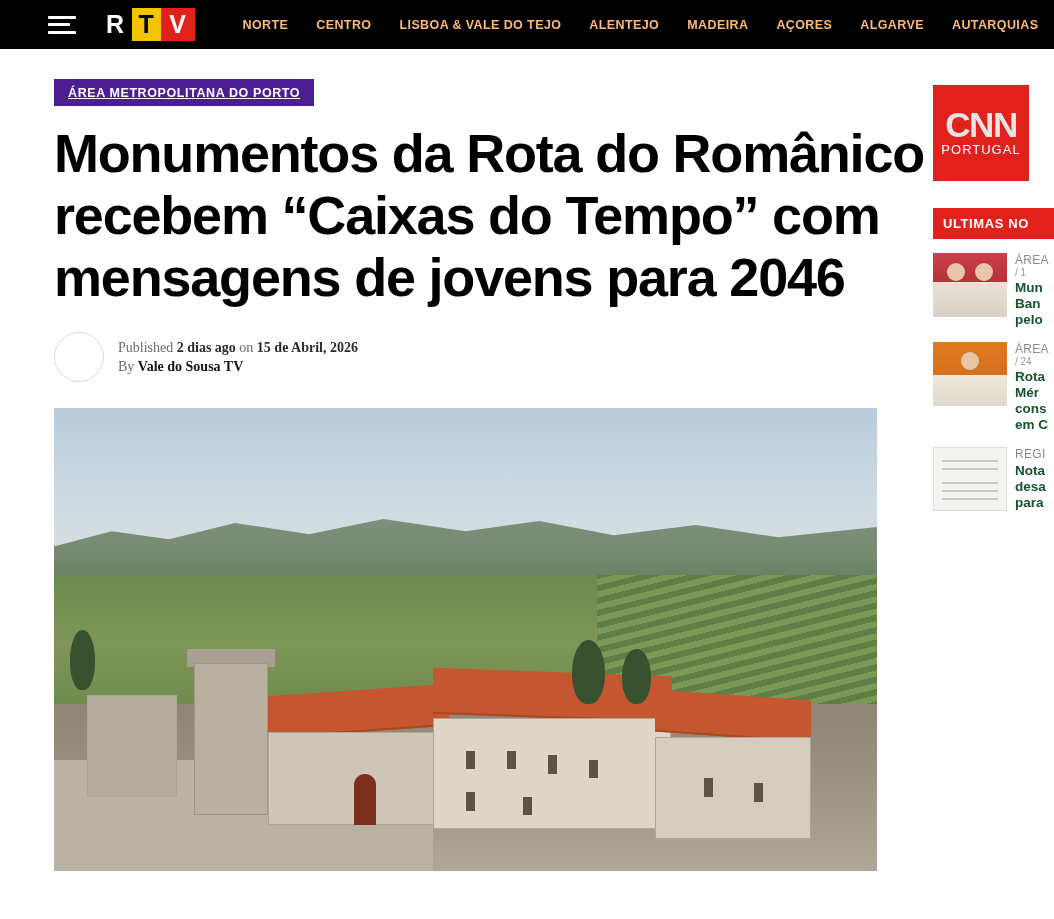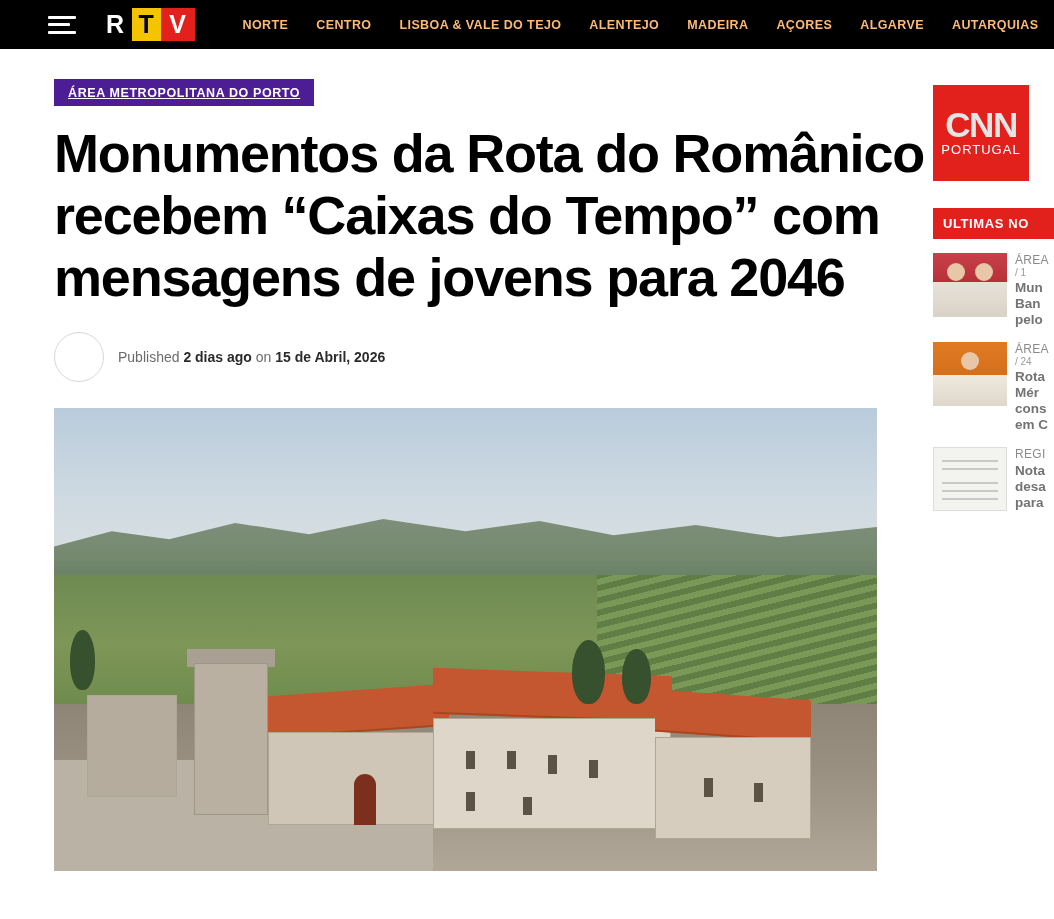--- a/index.html
+++ b/index.html
@@ -284,7 +284,7 @@
   }
   .s-date { font-size: 10px; color: #9a9a9a; white-space: nowrap; }
   .s-title {
-    font-size: 13.5px; font-weight: bold; color: #737373; line-height: 16px;
+    font-size: 13.5px; font-weight: bold; color: #14532d; line-height: 16px;
     margin-top: 2px;
   }
 </style>

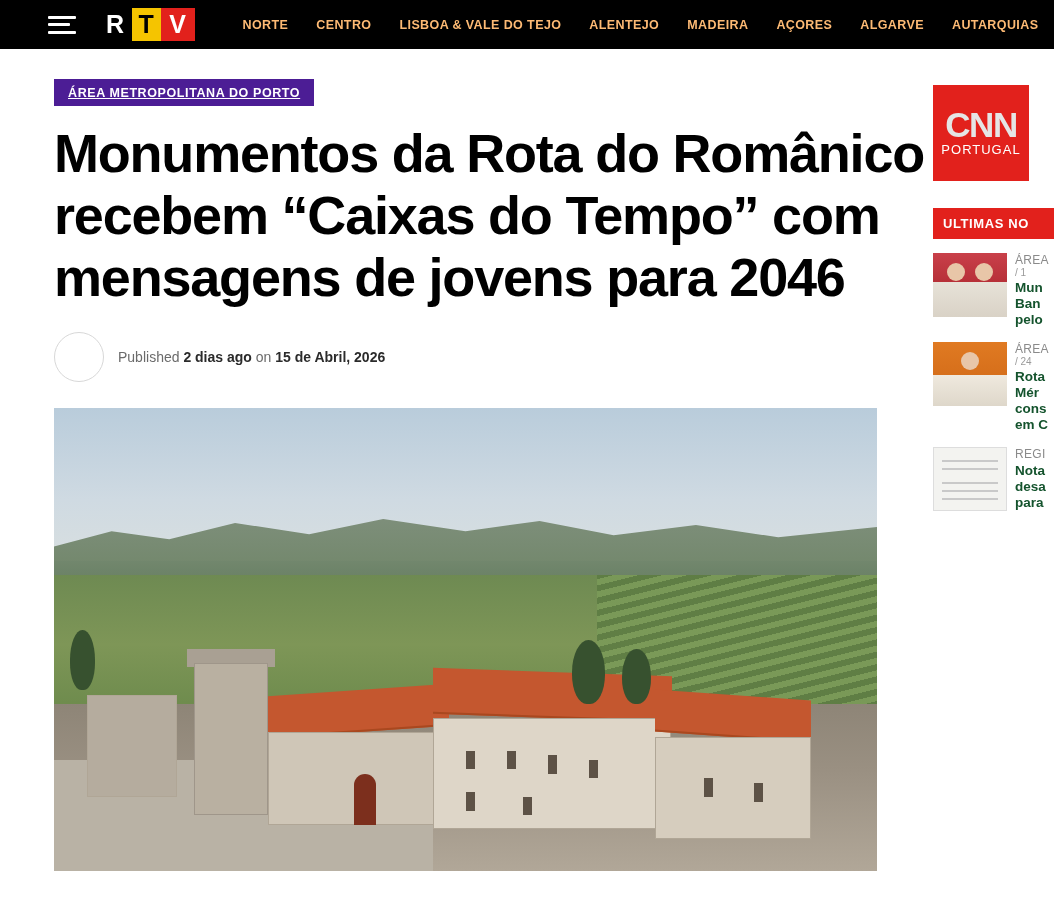--- a/index.html
+++ b/index.html
@@ -129,6 +129,7 @@
     display: flex;
     align-items: center;
     margin-top: 24px;
+    font-family: Liberation Serif, serif;
   }
   .avatar {
     width: 50px;

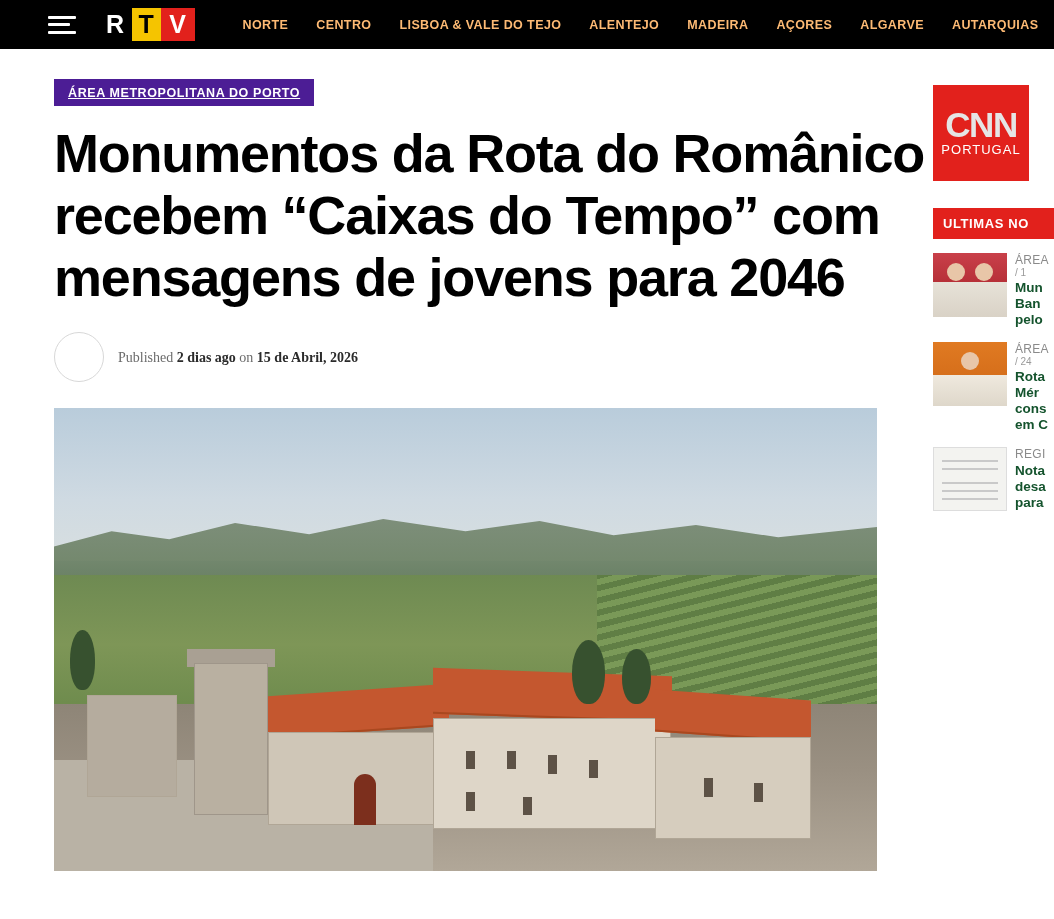--- a/index.html
+++ b/index.html
@@ -335,6 +335,10 @@
           <span>on</span>
           <b>15 de Abril, 2026</b>
         </div>
+        <div>
+          <span>By</span>
+          <span class="author">Vale do Sousa TV</span>
+        </div>
       </div>
     </div>
 

